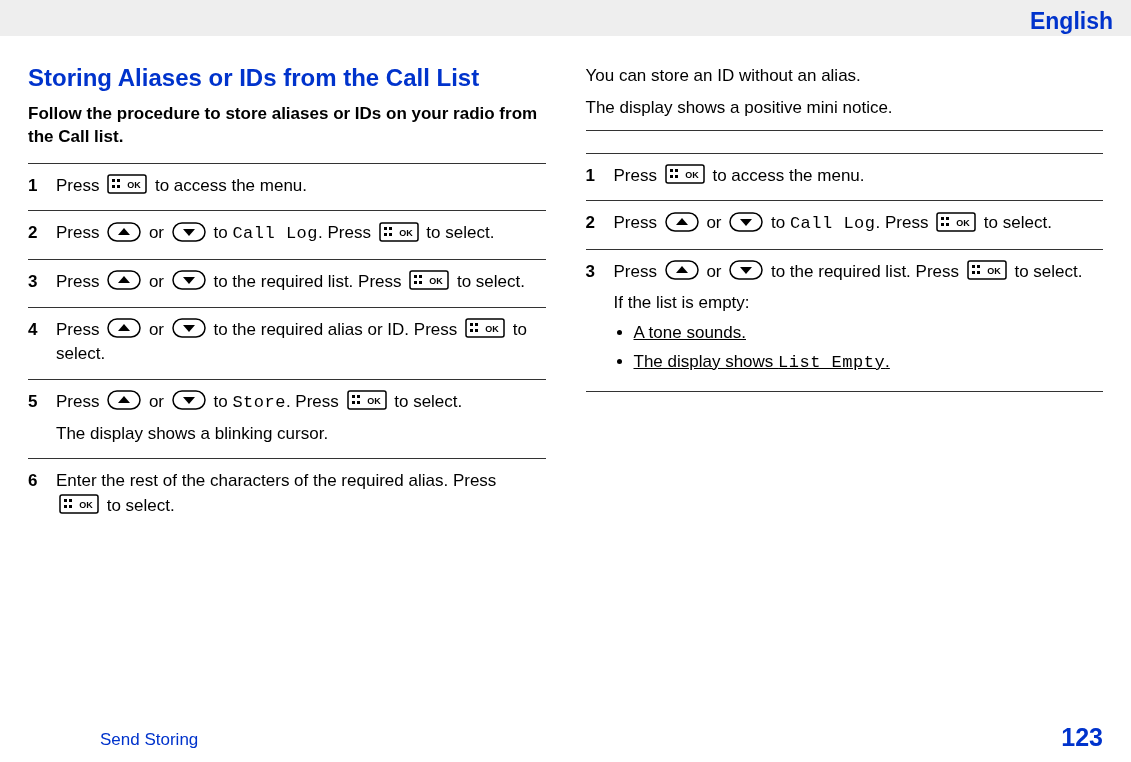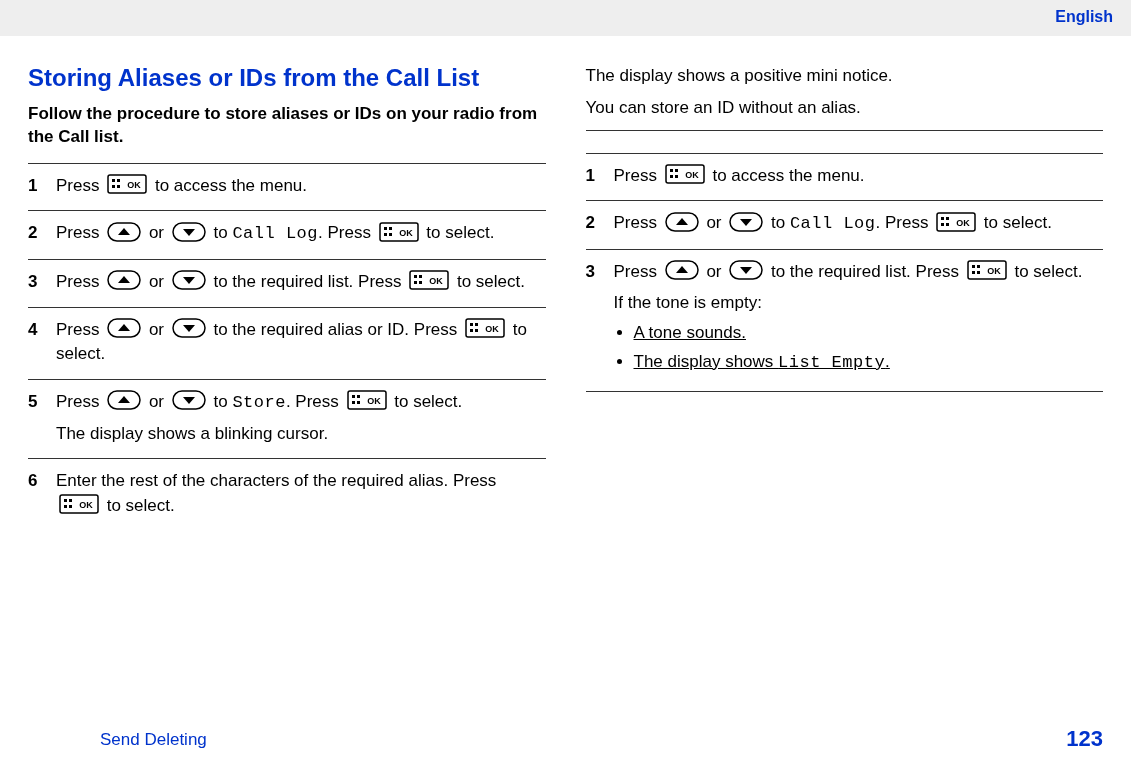--- a/index.html
+++ b/index.html
@@ -28,7 +28,7 @@
     right: 18px;
     color: #0033cc;
     font-weight: bold;
-    font-size: 16px;
+    font-size: 23px;
   }
   .columns {
     display: flex;

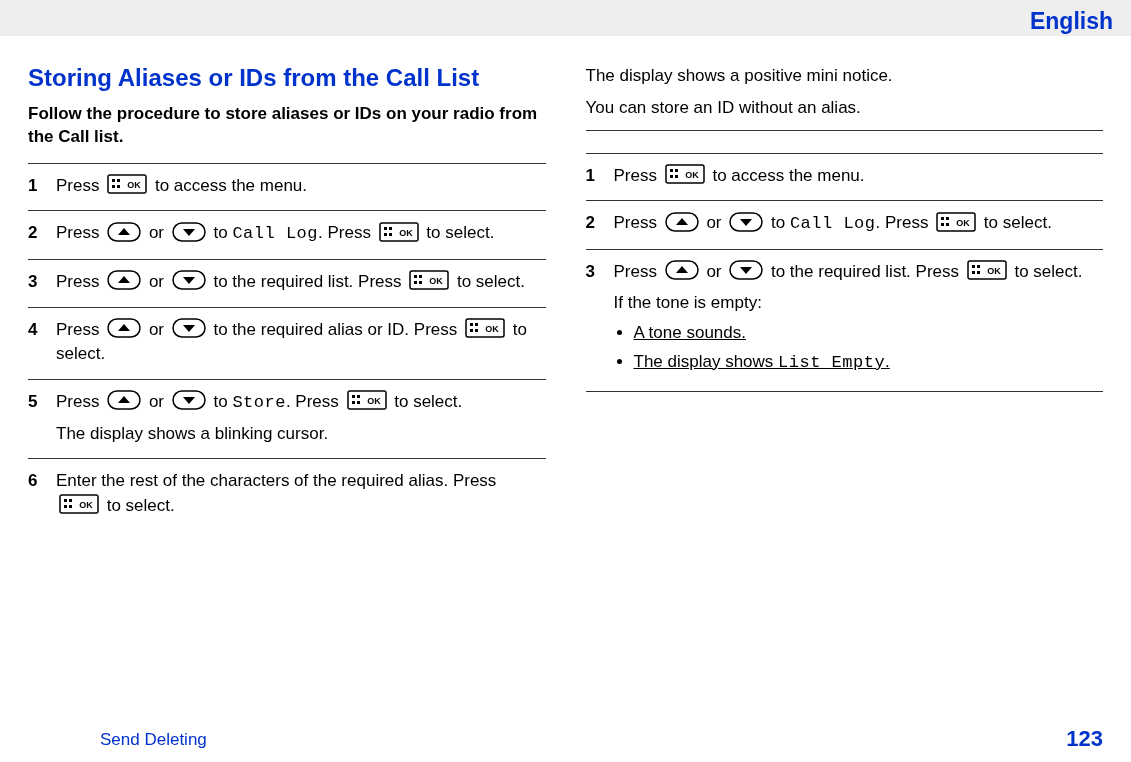--- a/index.html
+++ b/index.html
@@ -224,8 +224,8 @@
 
     <div class="col">
       <div class="extra-notes" id="notes1" style="padding-top:8px;">
+          <p>You can store an ID without an alias.</p>
           <p>The display shows a positive mini notice.</p>
-          <p>You can store an ID without an alias.</p>
         </div>
       <div class="hr-line"></div>
       <div class="step-list" id="steps2">

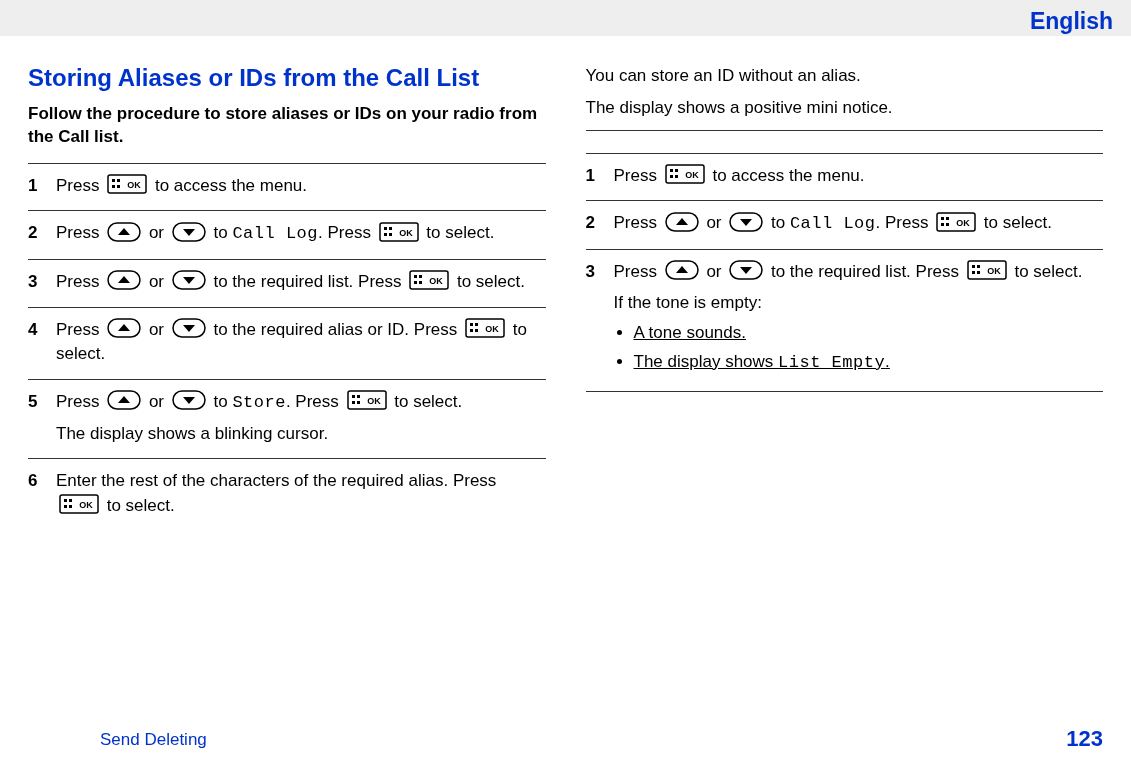--- a/index.html
+++ b/index.html
@@ -278,7 +278,7 @@
                   <rect x="10" y="11" width="3" height="3" fill="#000"></rect>
                   <text x="27" y="14" font-size="9" font-weight="bold" text-anchor="middle" font-family="Arial">OK</text>
                 </svg> to select.</p>
-              <p>If the tone is empty:</p>
+              <p>If the list is empty:</p>
               <ul class="bullets">
                 <li>A tone sounds.</li>
                 <li>The display shows <span class="mono">List Empty</span>.</li>

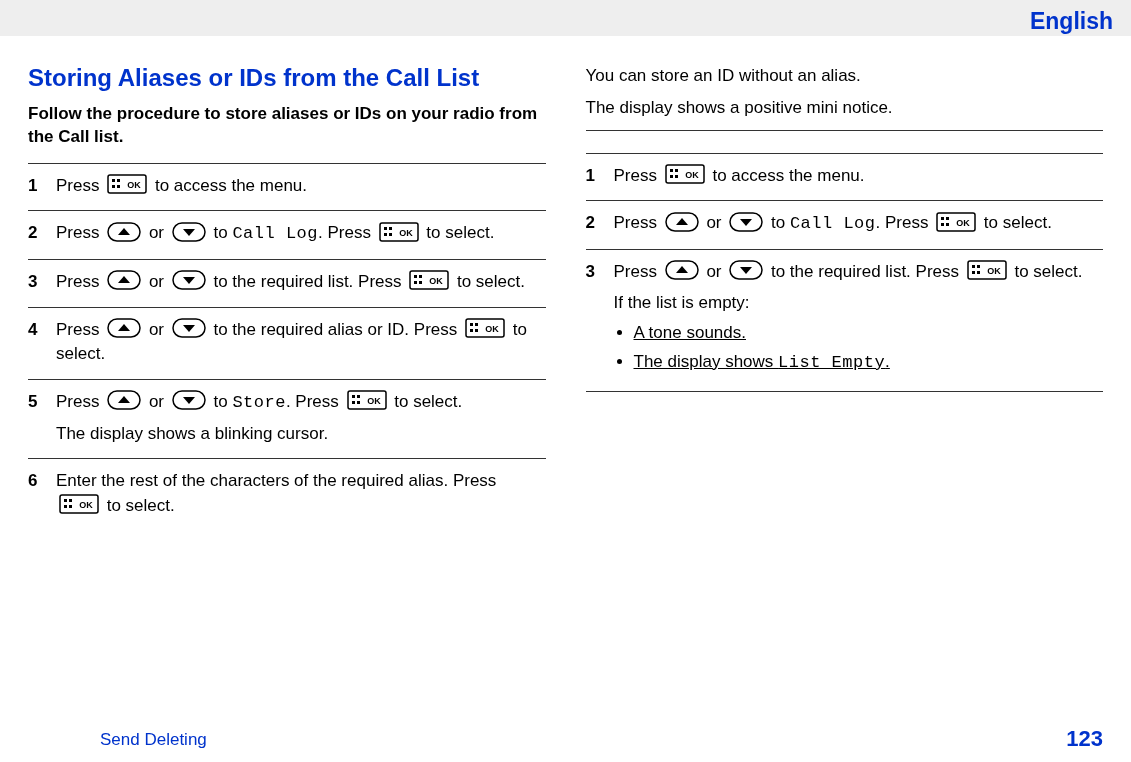--- a/index.html
+++ b/index.html
@@ -289,7 +289,7 @@
     </div>
   </div>
 
-  <a class="footer-link">Send Deleting</a>
+  <a class="footer-link">Send Storing</a>
   <div class="page-num">123</div>
 </div>
 

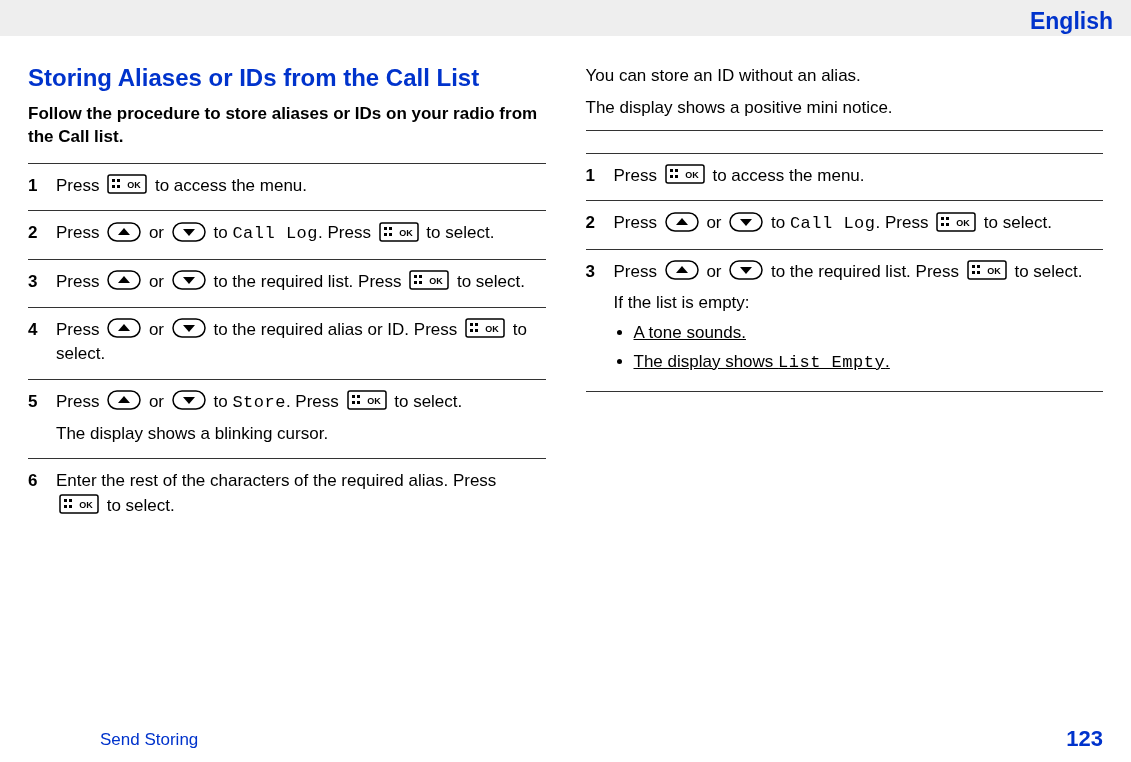--- a/index.html
+++ b/index.html
@@ -99,7 +99,7 @@
     bottom: 10px;
     color: #0033cc;
     font-weight: bold;
-    font-size: 22px;
+    font-size: 25px;
   }
   .extra-notes p { margin: 0 0 8px 0; font-size: 17px; line-height:1.4; }
   .hr-line { border-top:1px solid #333; margin: 10px 0 22px 0; }

